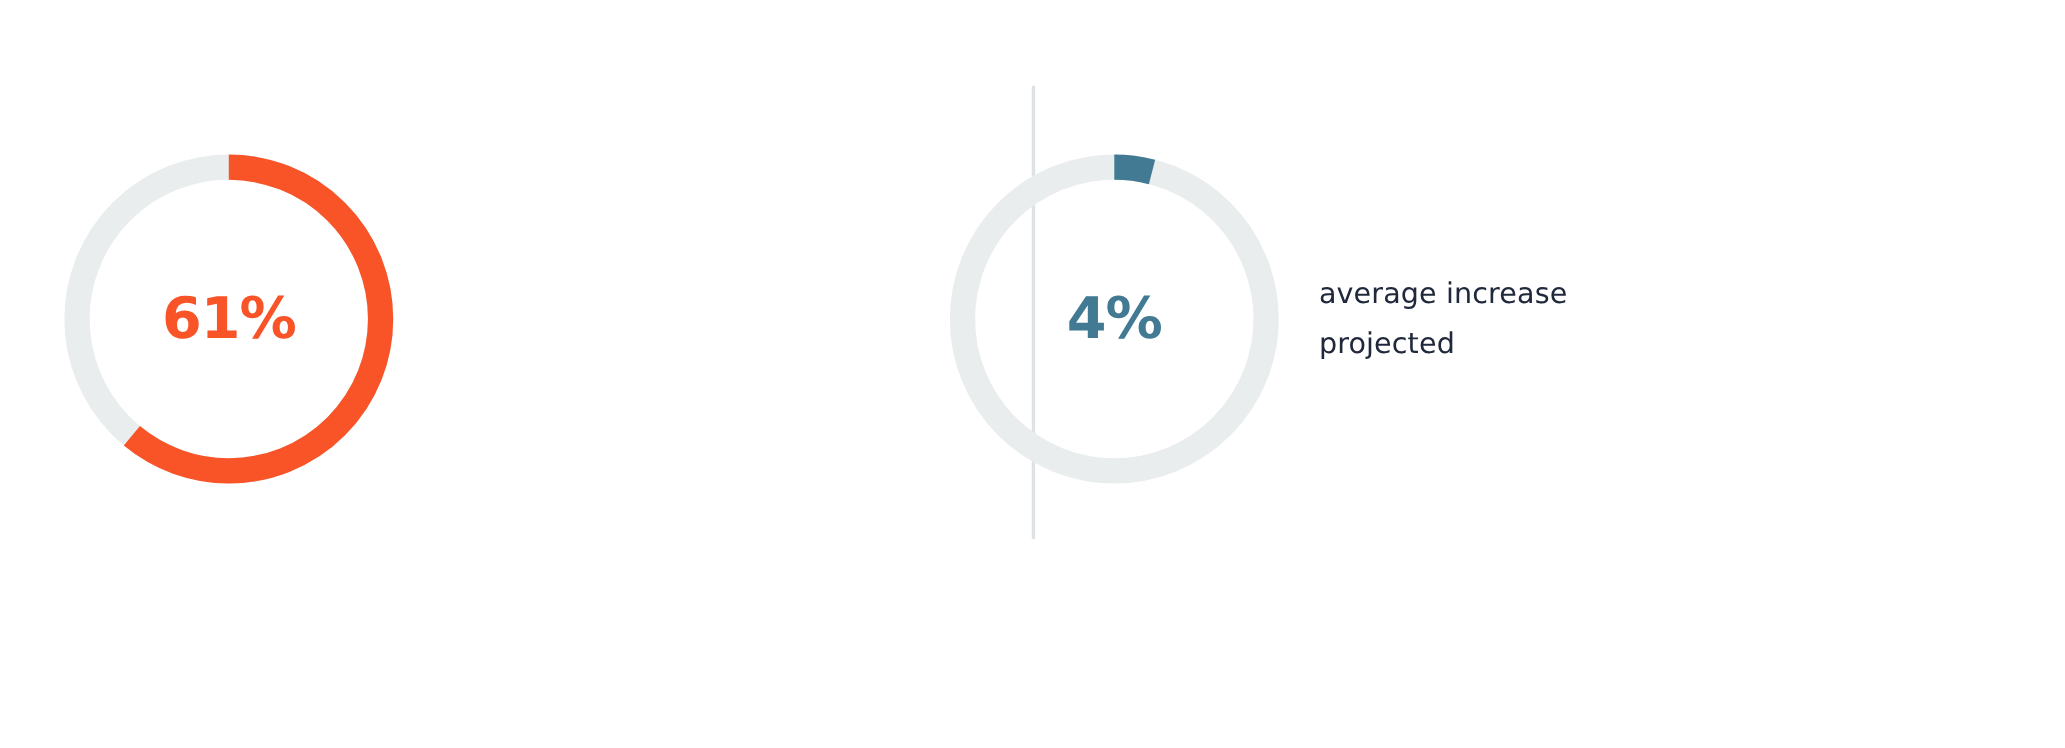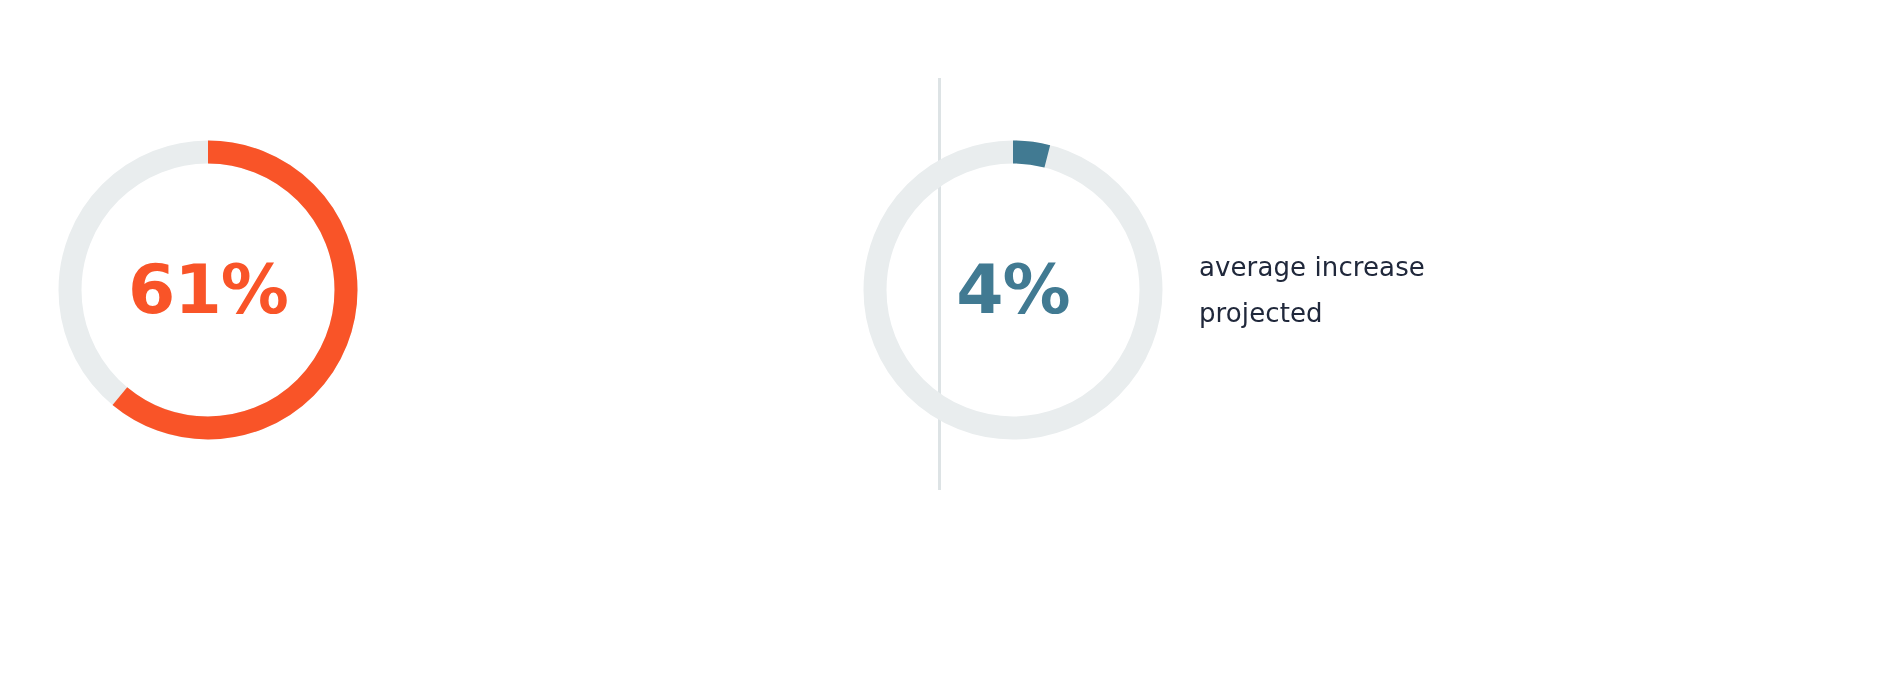--- a/index.html
+++ b/index.html
@@ -54,7 +54,7 @@
     align-items: center;
     justify-content: center;
     font-family: "DejaVu Sans", sans-serif;
-    font-size: 68px;
+    font-size: 52px;
     font-weight: 700;
     letter-spacing: -1px;
     line-height: 1;

